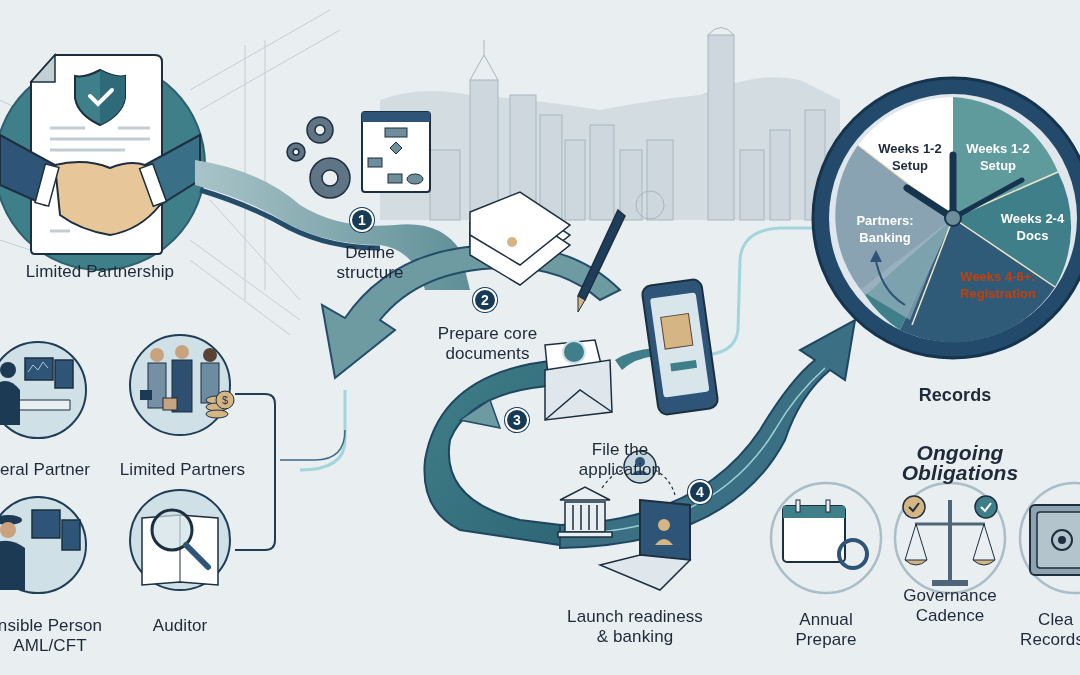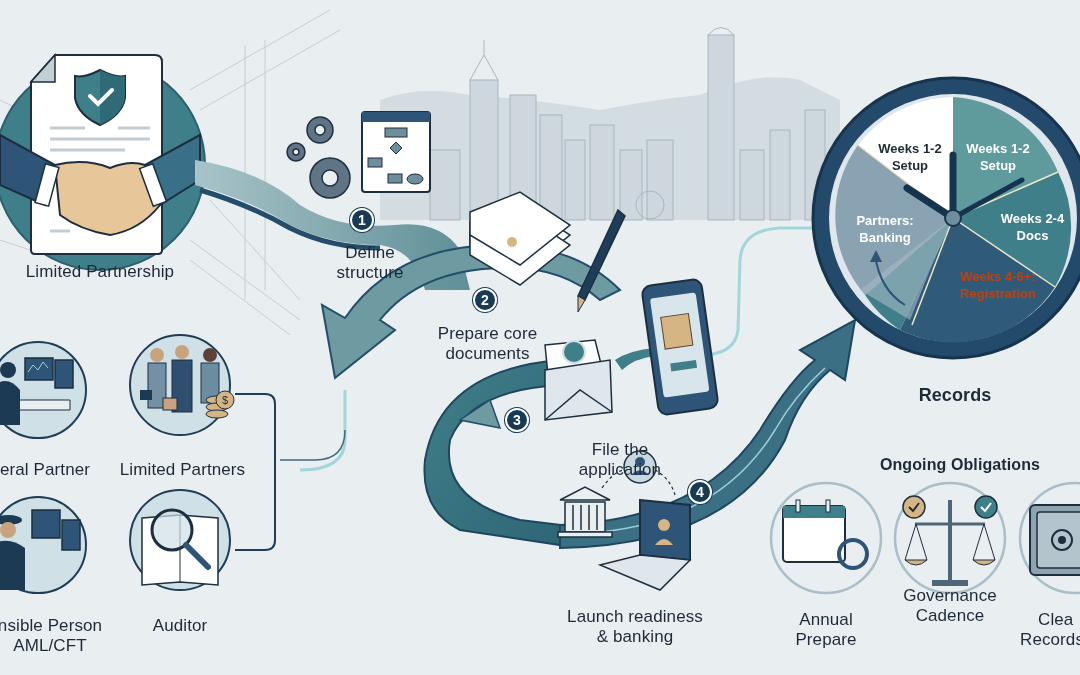--- a/index.html
+++ b/index.html
@@ -361,7 +361,7 @@
 
   <div class="label bold" style="left:900px;top:385px;width:110px;font-size:18px;">Records</div>
 
-  <div class="label bold" style="left:860px;top:455px;width:200px;font-size:16px;">Ongoing Obligations</div>
+  <div class="label bold" style="left:860px;top:443px;width:200px;font-size:21px;font-style:italic;">Ongoing Obligations</div>
   <div class="label" style="left:786px;top:610px;width:80px;">
     <div>Annual</div>
     <div>Prepare</div>

